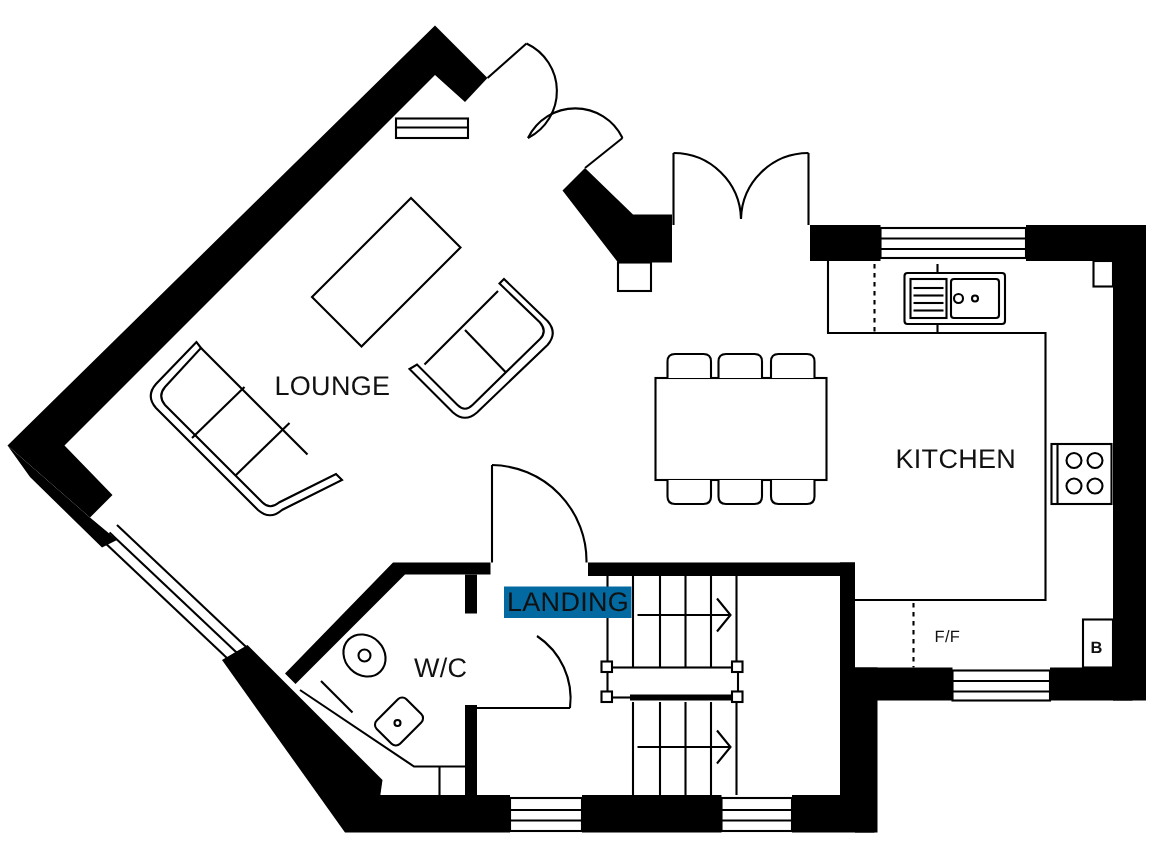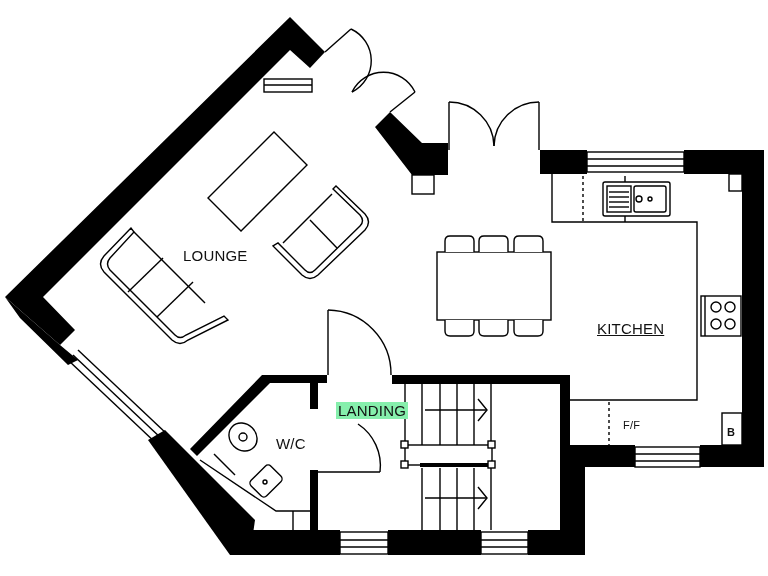--- a/index.html
+++ b/index.html
@@ -9,7 +9,7 @@
   .ln { fill:none; stroke:#000; stroke-width:1.4; }
   .lnw { fill:#fff; stroke:#000; stroke-width:1.4; }
   .dash { fill:none; stroke:#000; stroke-width:1.4; stroke-dasharray:3 3; }
-  .label { position:absolute; font-size:15px; color:#111; letter-spacing:0.2px; white-space:nowrap; }
+  .label { position:absolute; font-size:18px; color:#111; letter-spacing:0.2px; white-space:nowrap; }
   .small { font-size:11px; }
 </style>
 </head>

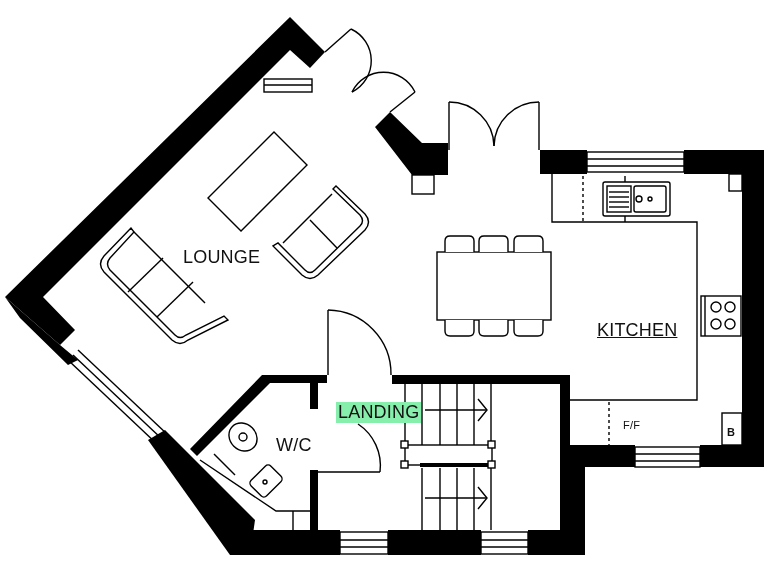--- a/index.html
+++ b/index.html
@@ -194,7 +194,7 @@
 </svg>
 
 <div class="label" style="left:183px;top:247px;">LOUNGE</div>
-<div class="label" style="left:597px;top:320px;text-decoration:underline;">KITCHEN</div>
+<div class="label" style="left:597px;top:296px;">KITCHEN</div>
 <div class="label" style="left:336px;top:402px;background:#86efac;padding:0 2px;">LANDING</div>
 <div class="label" style="left:276px;top:435px;">W/C</div>
 <div class="label small" style="left:579px;top:419px;margin-left:44px;">F/F</div>

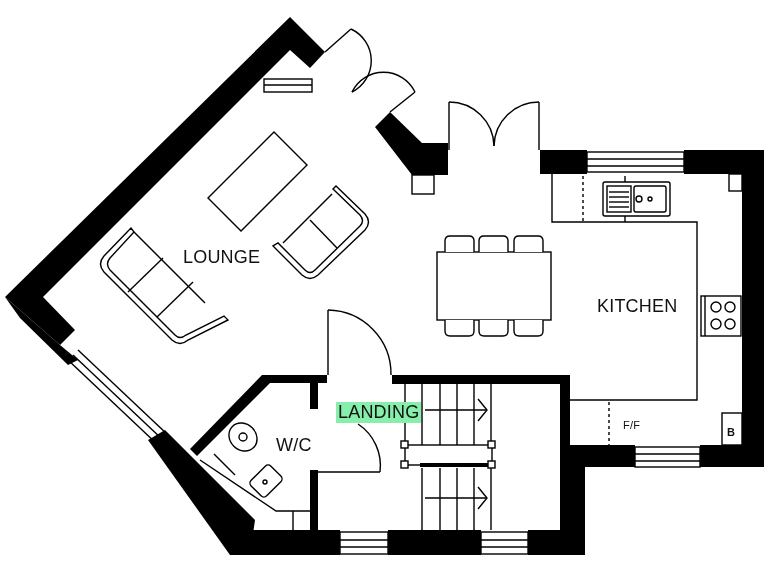--- a/index.html
+++ b/index.html
@@ -195,7 +195,7 @@
 
 <div class="label" style="left:183px;top:247px;">LOUNGE</div>
 <div class="label" style="left:597px;top:296px;">KITCHEN</div>
-<div class="label" style="left:336px;top:402px;background:#86efac;padding:0 2px;">LANDING</div>
+<div class="label" style="left:336px;top:391px;background:#0369a1;padding:0 2px;">LANDING</div>
 <div class="label" style="left:276px;top:435px;">W/C</div>
 <div class="label small" style="left:579px;top:419px;margin-left:44px;">F/F</div>
 <div class="label small" style="left:727px;top:426px;font-weight:bold;">B</div>

